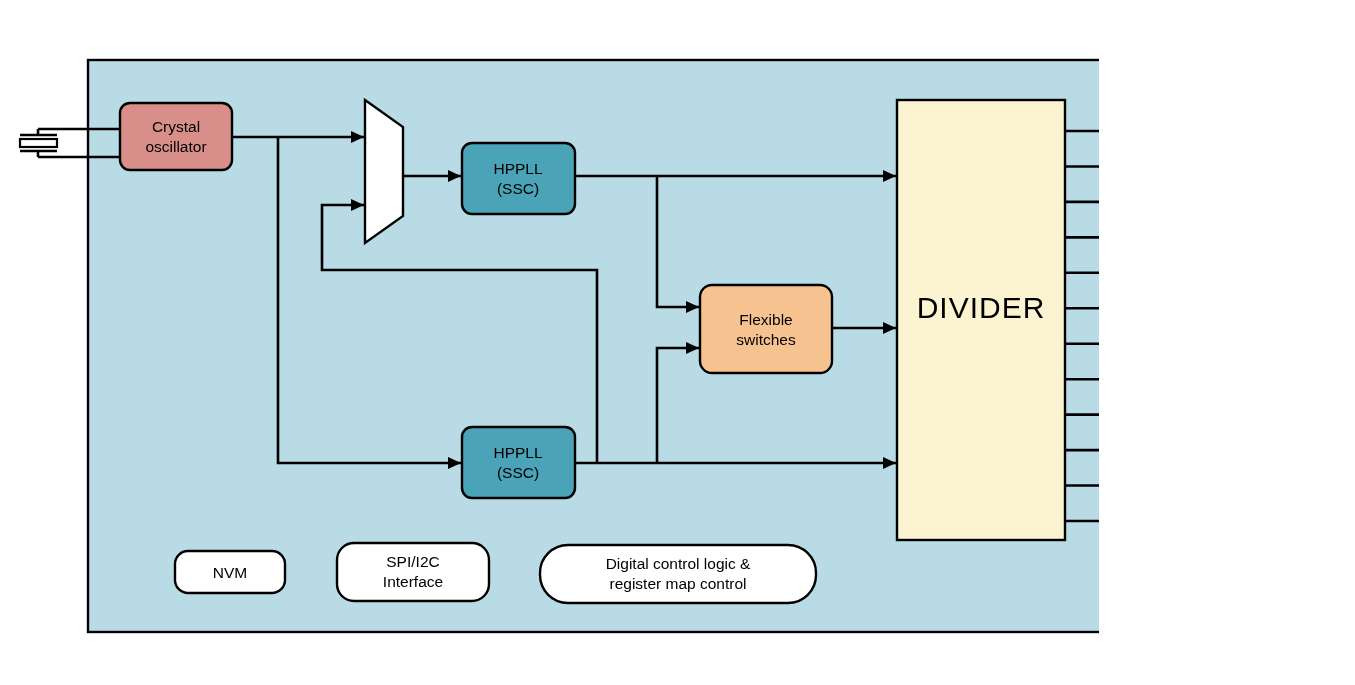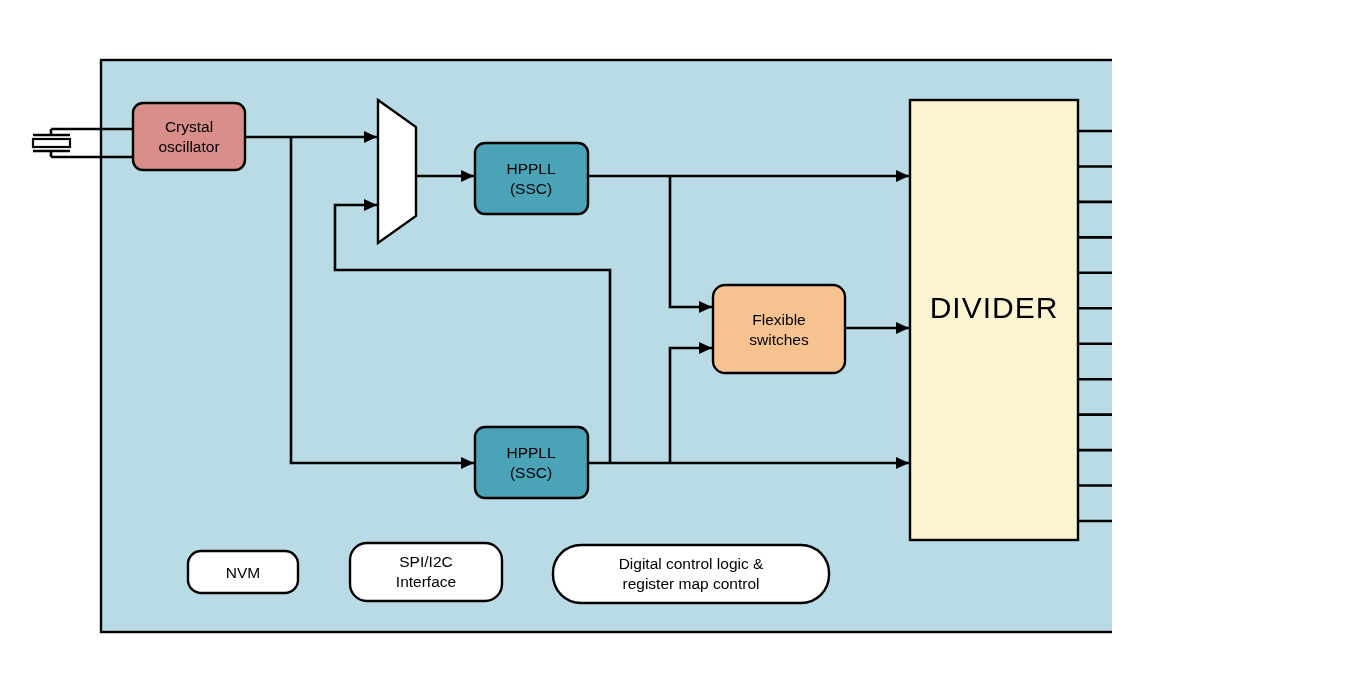--- a/index.html
+++ b/index.html
@@ -4,7 +4,7 @@
 <title>Diagram</title>
 <style>
   html,body{margin:0;padding:0;background:#ffffff;}
-  .stage{position:relative;width:1099px;height:685px;background:#ffffff;overflow:hidden;margin-left:13px;}
+  .stage{position:relative;width:1099px;height:685px;background:#ffffff;overflow:hidden;}
   svg{position:absolute;left:0;top:0;}
   .wire{stroke:#000;stroke-width:2.6;fill:none;}
   .arrow{marker-end:url(#arrowhead);}

